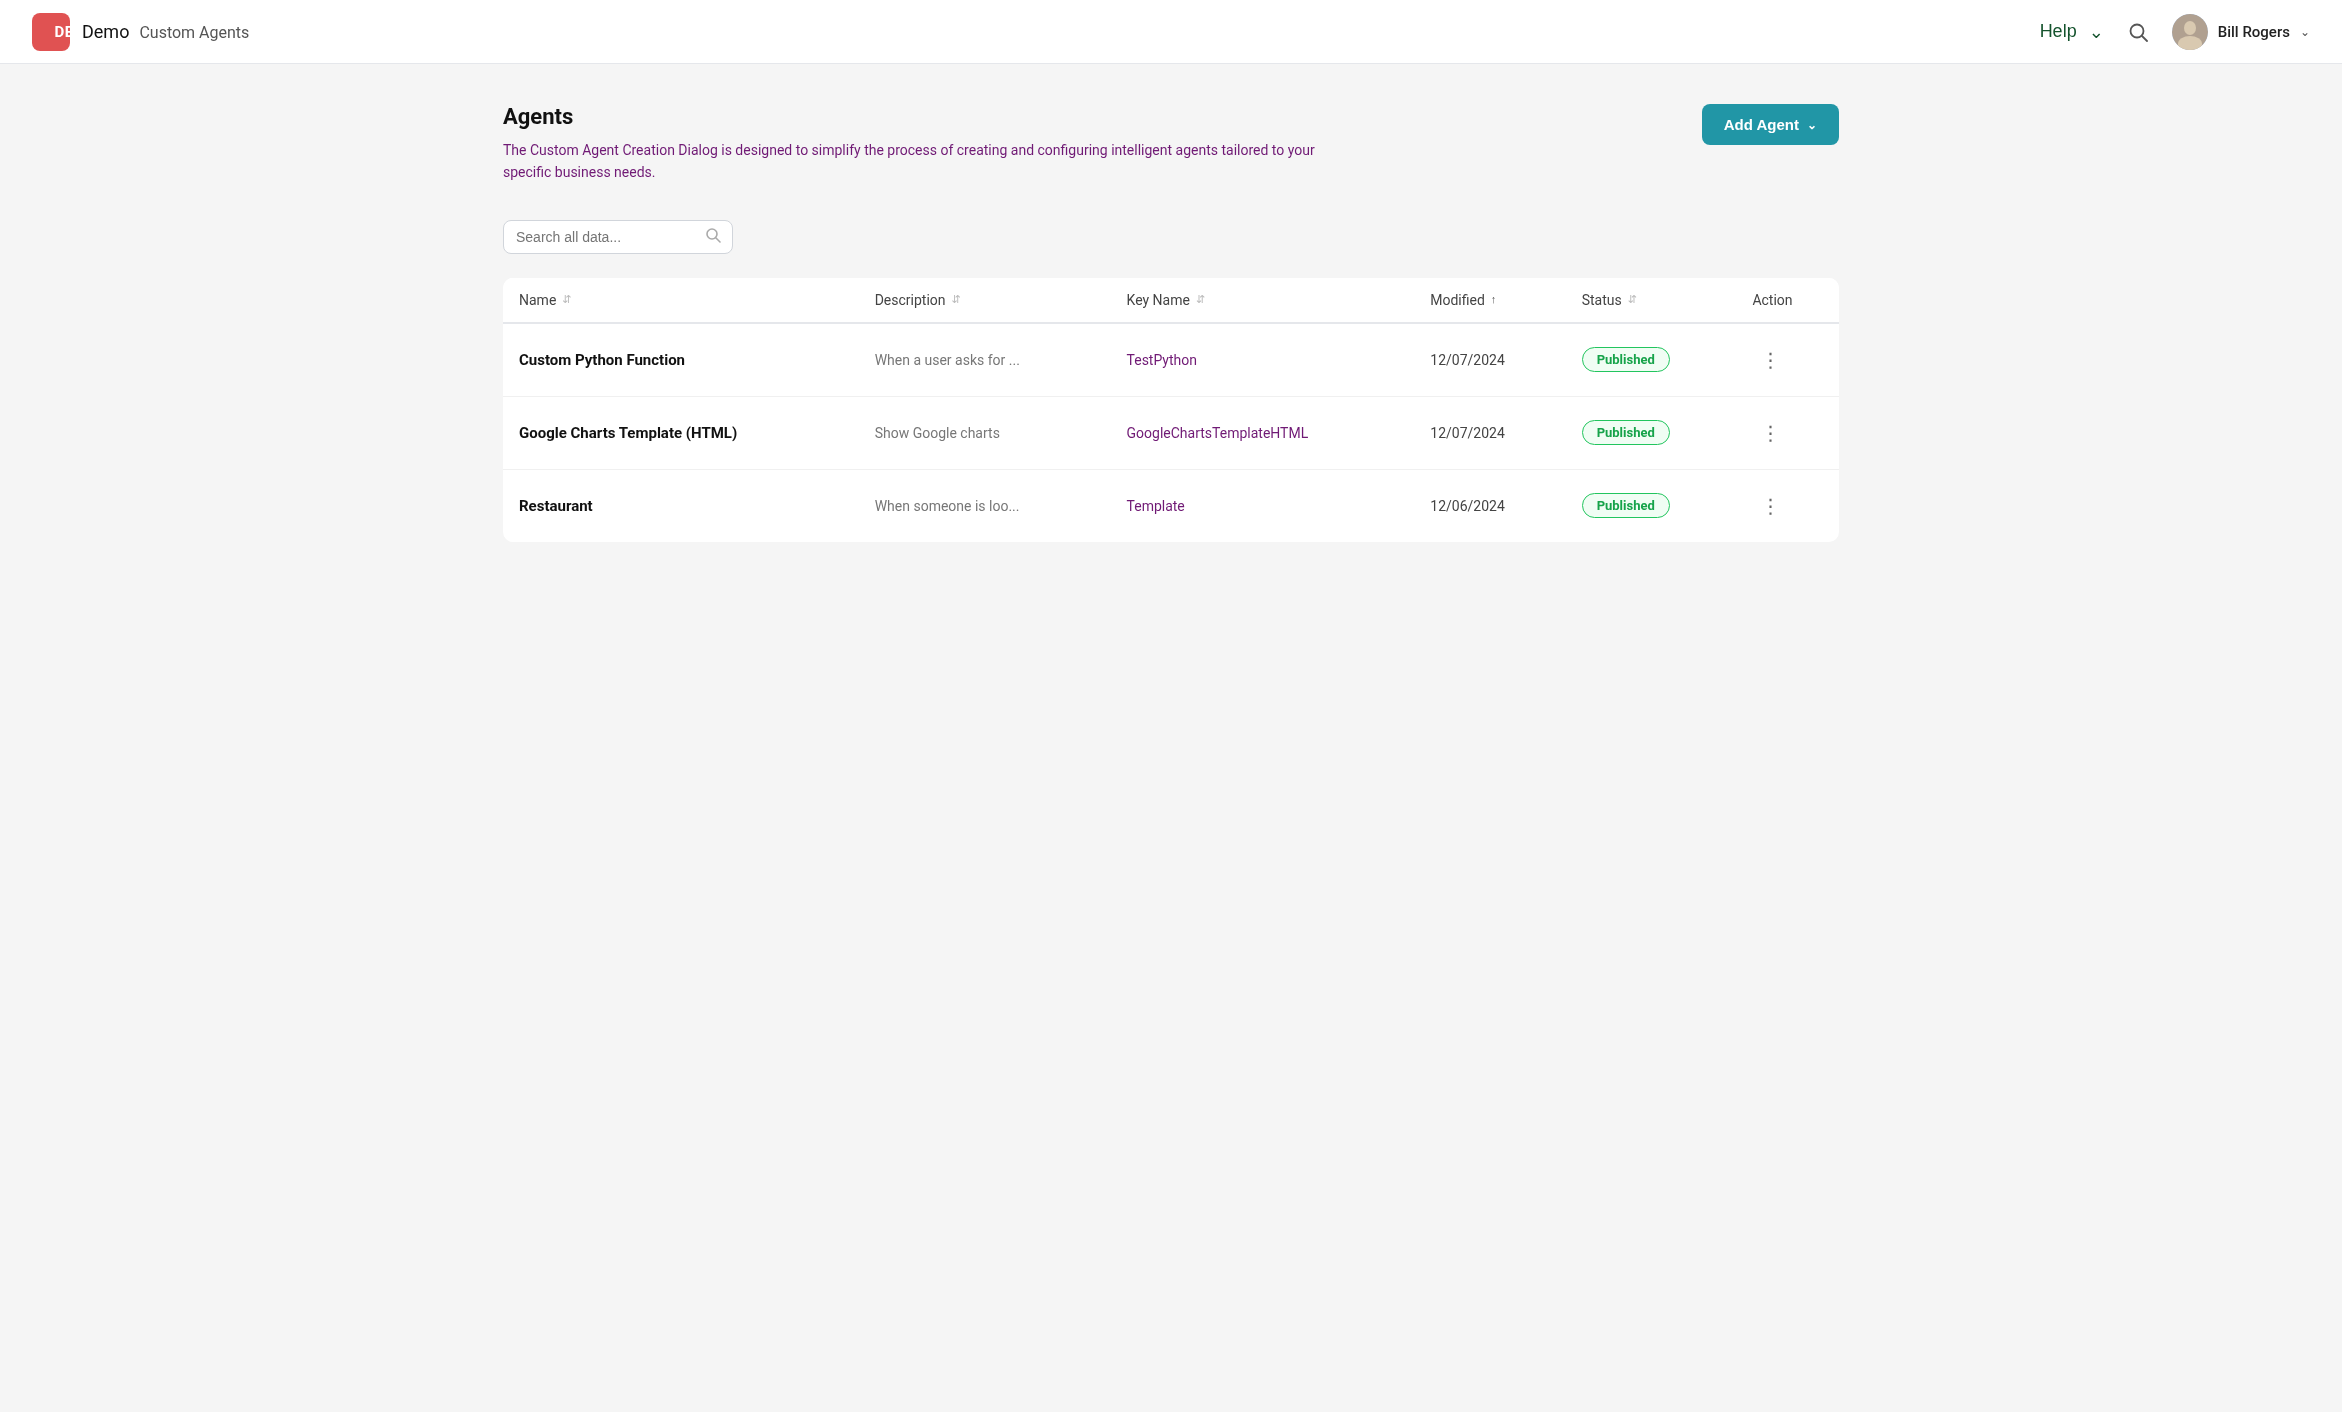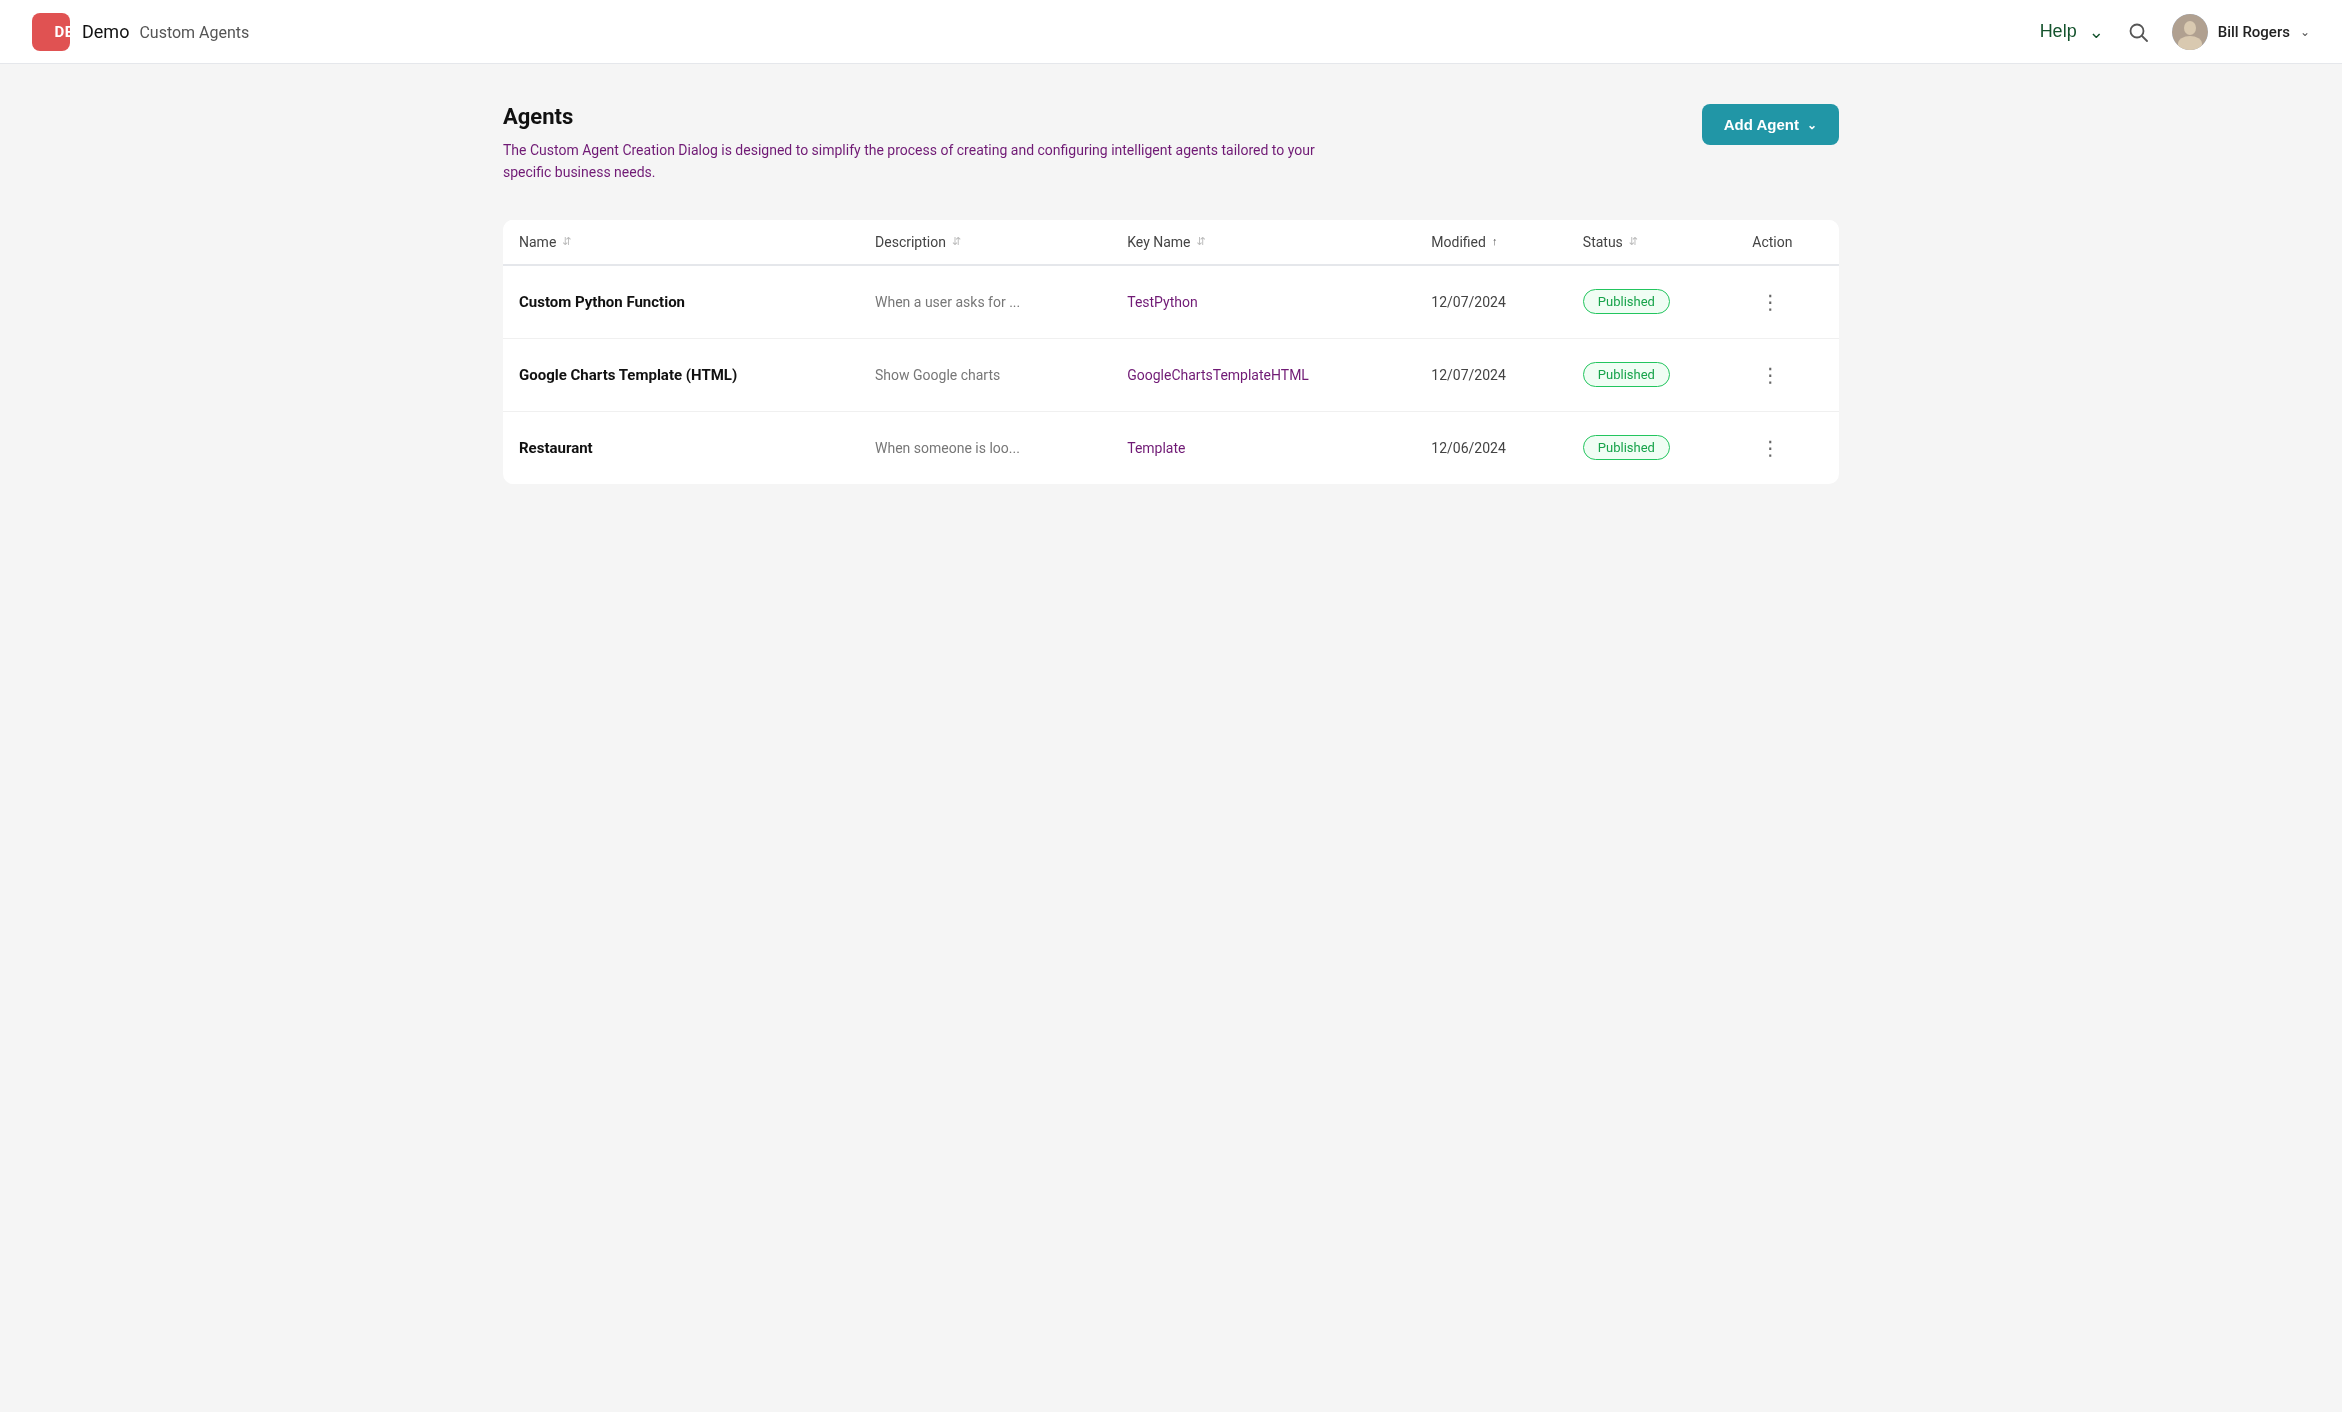--- a/index.html
+++ b/index.html
@@ -295,6 +295,17 @@
     </button>
   </div>
 
+  <div class="search-bar">
+    <div class="search-input-wrap">
+      <input class="search-input" type="text" placeholder="Search all data..." style="">
+      <span class="search-icon">
+        <svg width="16" height="16" viewBox="0 0 16 16" fill="none">
+          <circle cx="7" cy="7" r="5" stroke="#aaa" stroke-width="1.6"></circle>
+          <line x1="11" y1="11" x2="15" y2="15" stroke="#aaa" stroke-width="1.6" stroke-linecap="round"></line>
+        </svg>
+      </span>
+    </div>
+  </div>
 
   <div class="table-wrapper">
     <table class="agents-table">

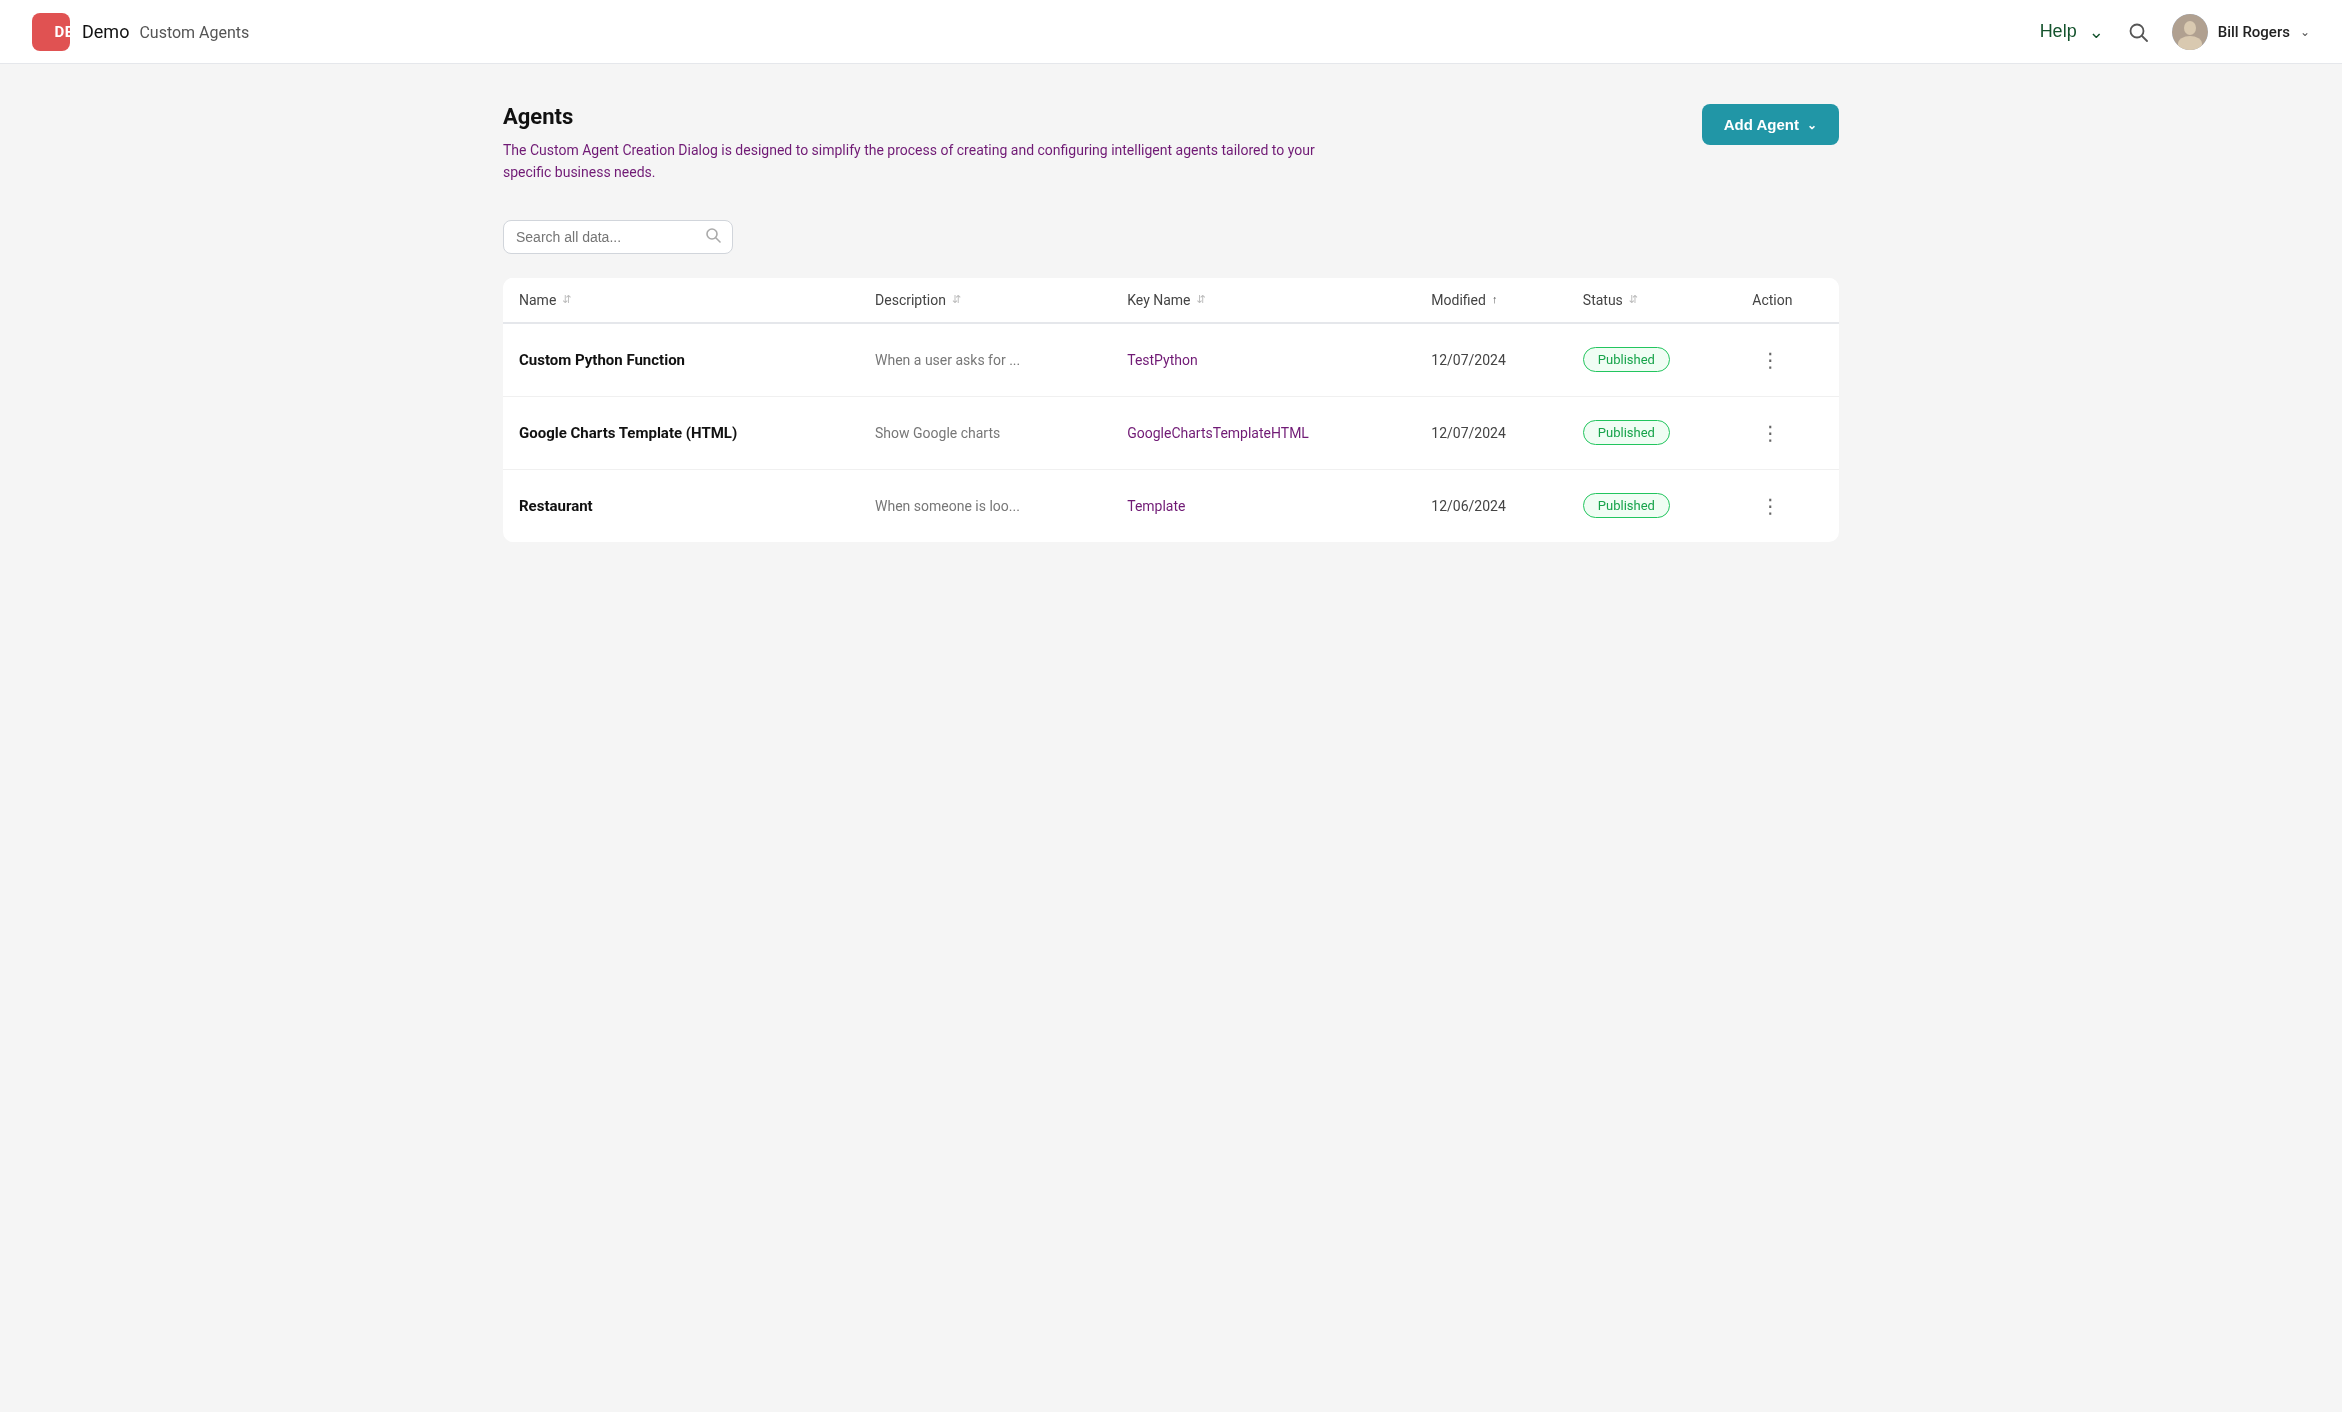--- a/index.html
+++ b/index.html
@@ -203,7 +203,7 @@
       padding: 4px 14px;
       border-radius: 20px;
       font-size: 13px;
-      font-weight: 400;
+      font-weight: 700;
       border: 1.5px solid #22c55e;
       color: #16a34a;
       background: #f0fdf4;

